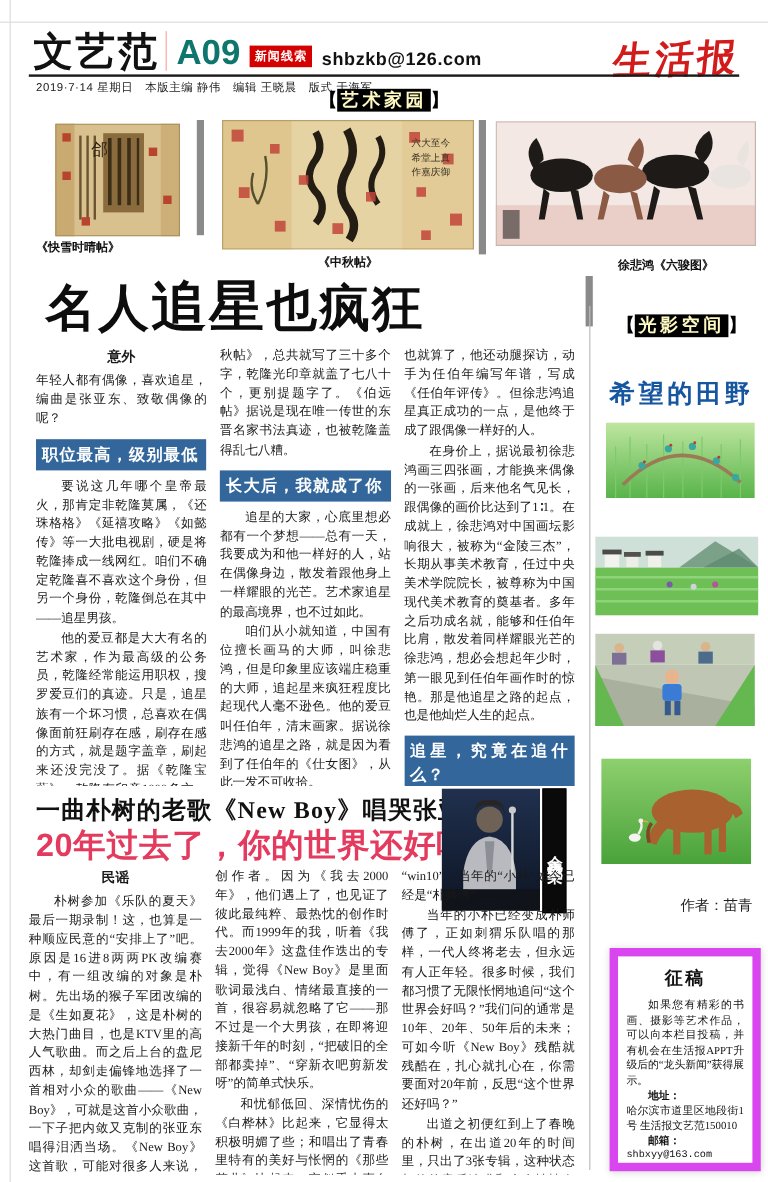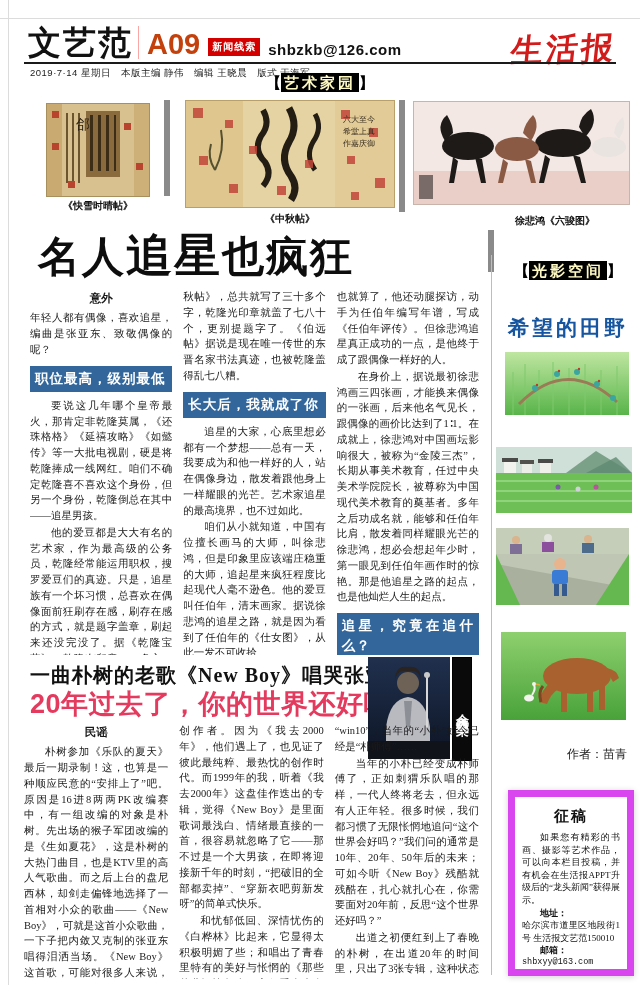--- a/index.html
+++ b/index.html
@@ -11,7 +11,7 @@
   
   .masthead{position:absolute;left:28px;top:26px;display:flex;align-items:flex-end;gap:8px;}
   .mh-section{font-size:33px;font-weight:900;letter-spacing:2px;line-height:1;border-right:1px solid #fca5a5;padding-right:5px;}
-  .mh-pageno{font-size:29px;font-weight:900;color:#c2410c;line-height:1;}
+  .mh-pageno{font-size:29px;font-weight:900;color:#0f766e;line-height:1;}
   .mh-hotline{background:#d40000;color:#fff;font-size:10px;font-weight:bold;padding:2px 4px;margin-bottom:3px;letter-spacing:1px;}
   .mh-email{font-size:15px;font-weight:bold;margin-bottom:1px;letter-spacing:.5px;}
   .brand{position:absolute;right:24px;top:28px;font-family:"Liberation Serif","DejaVu Serif",serif;

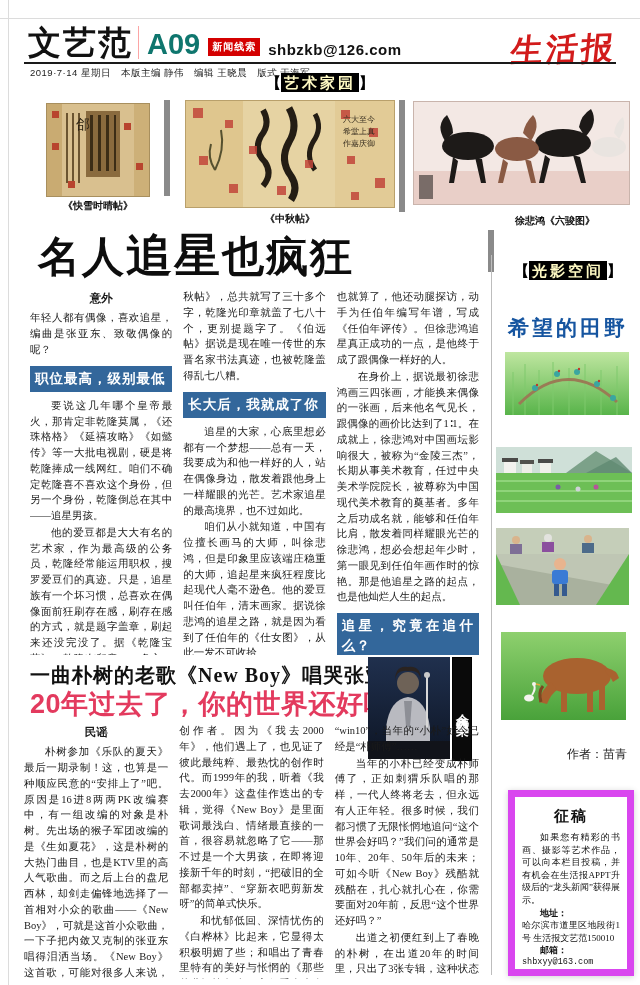--- a/index.html
+++ b/index.html
@@ -30,7 +30,7 @@
   .fig{position:absolute;}
   .fig svg{display:block;}
   .caption{font-size:10px;font-weight:bold;color:#111;font-family:"Liberation Serif","DejaVu Serif",serif;}
-  .cap1{position:absolute;left:30px;top:199px;width:136px;text-align:center;}
+  .cap1{position:absolute;left:30px;top:199px;width:136px;text-align:left;}
   .cap2{position:absolute;left:185px;top:212px;width:210px;text-align:center;}
   .cap3{position:absolute;left:480px;top:214px;width:150px;text-align:center;}
   .vbar{position:absolute;background:#8a8a8a;width:6px;}

